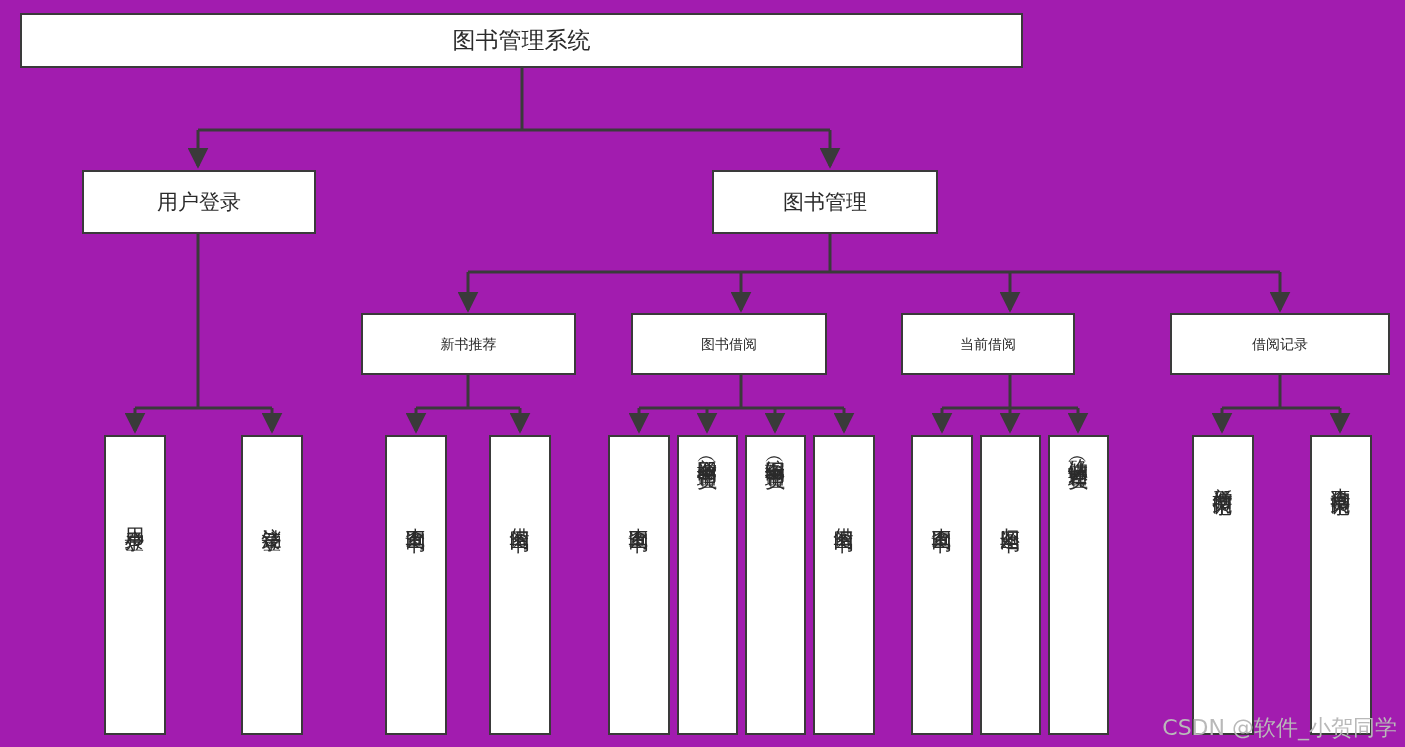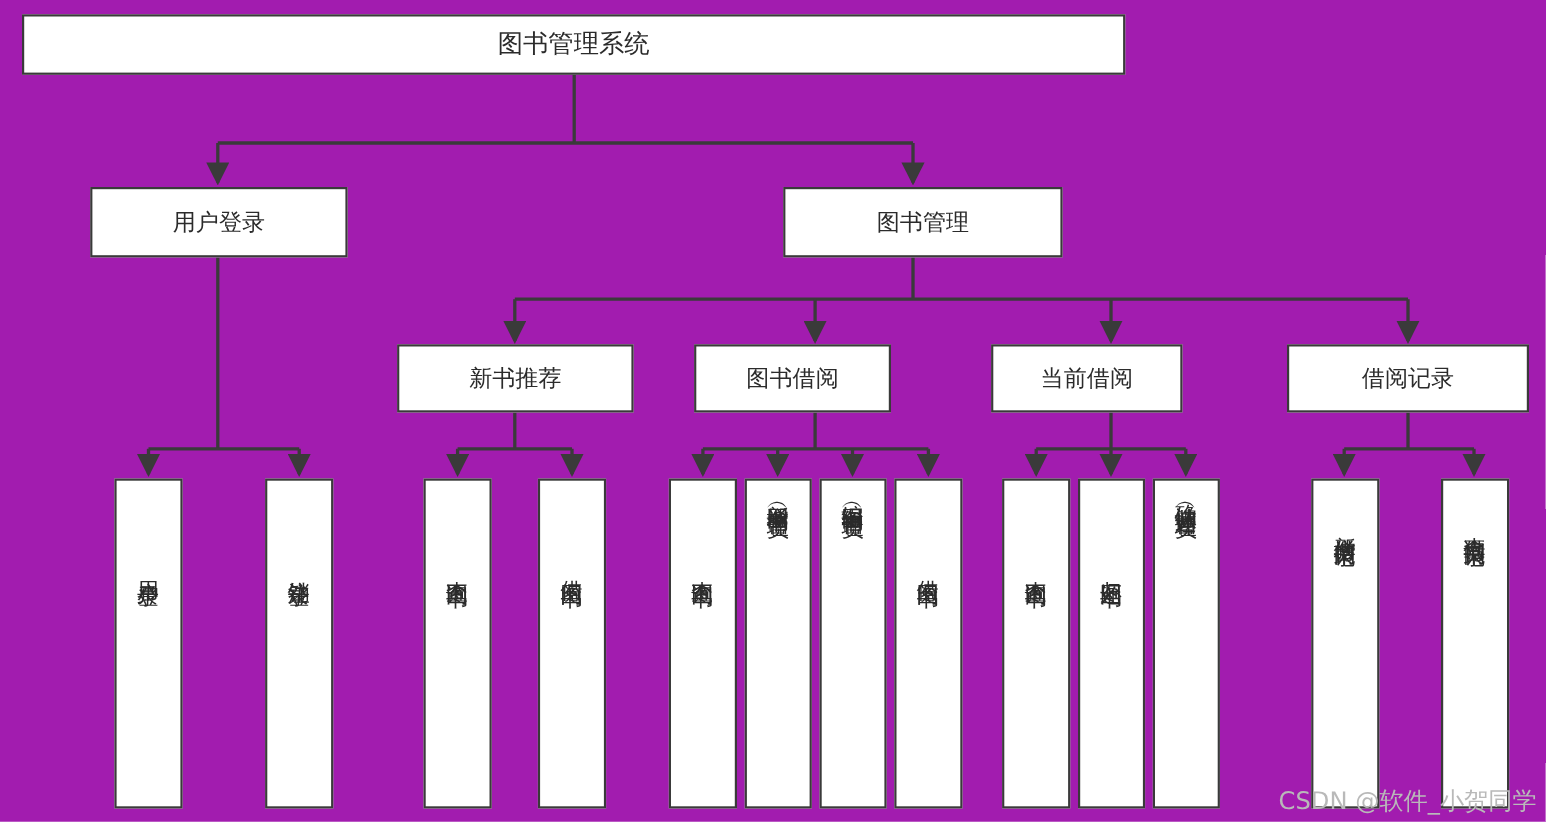--- a/index.html
+++ b/index.html
@@ -121,7 +121,7 @@
   <div class="node h-node lvl2" style="left:82px;top:170px;width:234px;height:64px;">
     <span class="lbl">用户登录</span>
   </div>
-  <div class="node h-node lvl2" style="left:712px;top:170px;width:254px;height:64px;">
+  <div class="node h-node lvl2" style="left:712px;top:170px;width:226px;height:64px;">
     <span class="lbl">图书管理</span>
   </div>
 

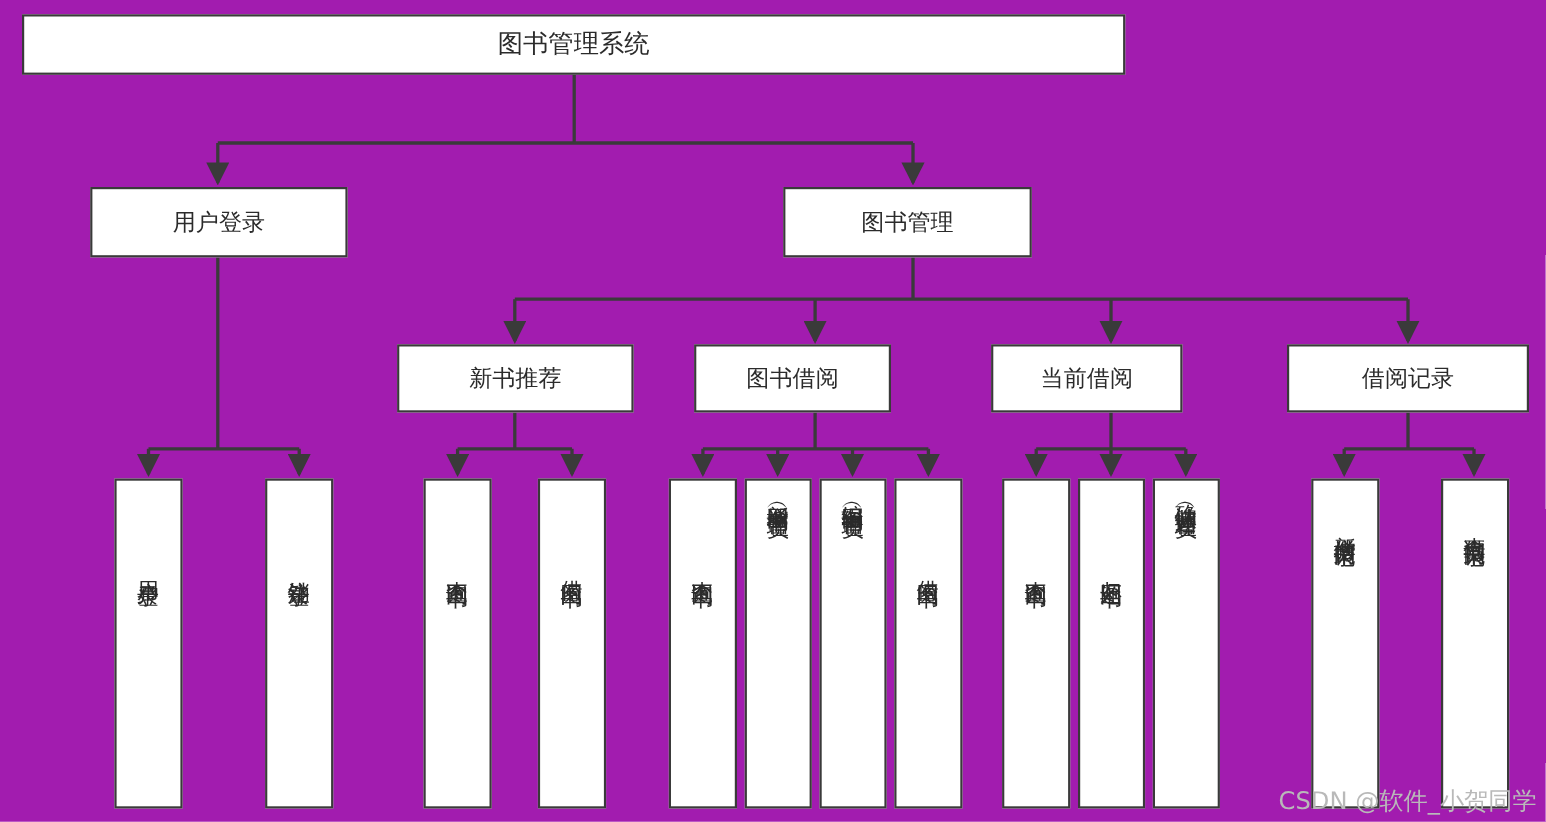--- a/index.html
+++ b/index.html
@@ -44,7 +44,7 @@
   }
   .root{font-size:23px;}
   .lvl2{font-size:21px;}
-  .lvl3{font-size:21px;}
+  .lvl3{font-size:14px;}
   .leaf{font-size:20px;}
   .leaf-tall{font-size:20px;}
 

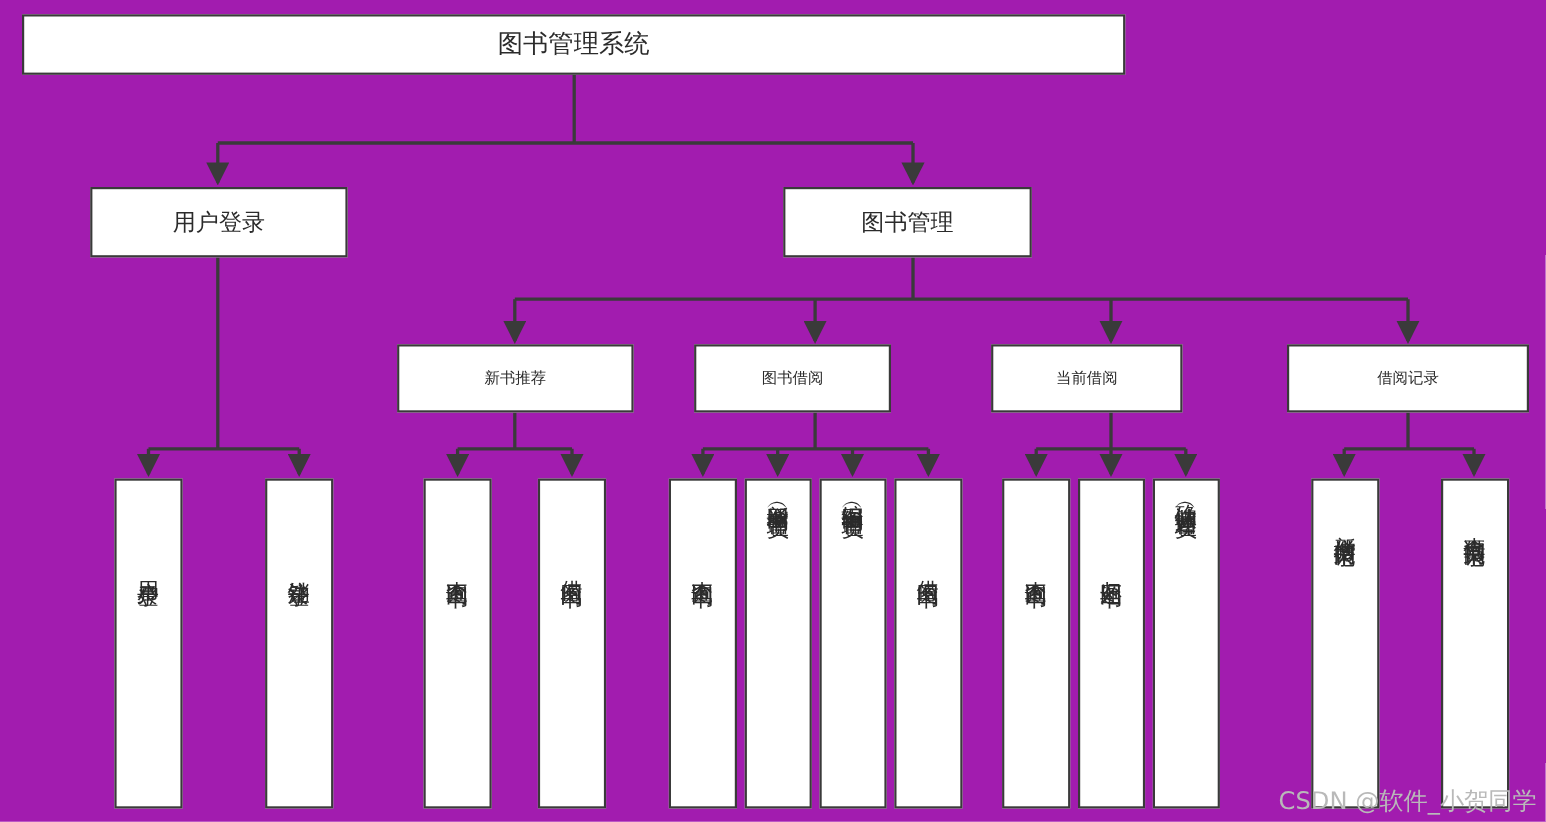--- a/index.html
+++ b/index.html
@@ -128,7 +128,7 @@
   <div class="node h-node lvl3" style="left:361px;top:313px;width:215px;height:62px;">
     <span class="lbl">新书推荐</span>
   </div>
-  <div class="node h-node lvl3" style="left:631px;top:313px;width:179px;height:62px;">
+  <div class="node h-node lvl3" style="left:631px;top:313px;width:196px;height:62px;">
     <span class="lbl">图书借阅</span>
   </div>
   <div class="node h-node lvl3" style="left:901px;top:313px;width:174px;height:62px;">

